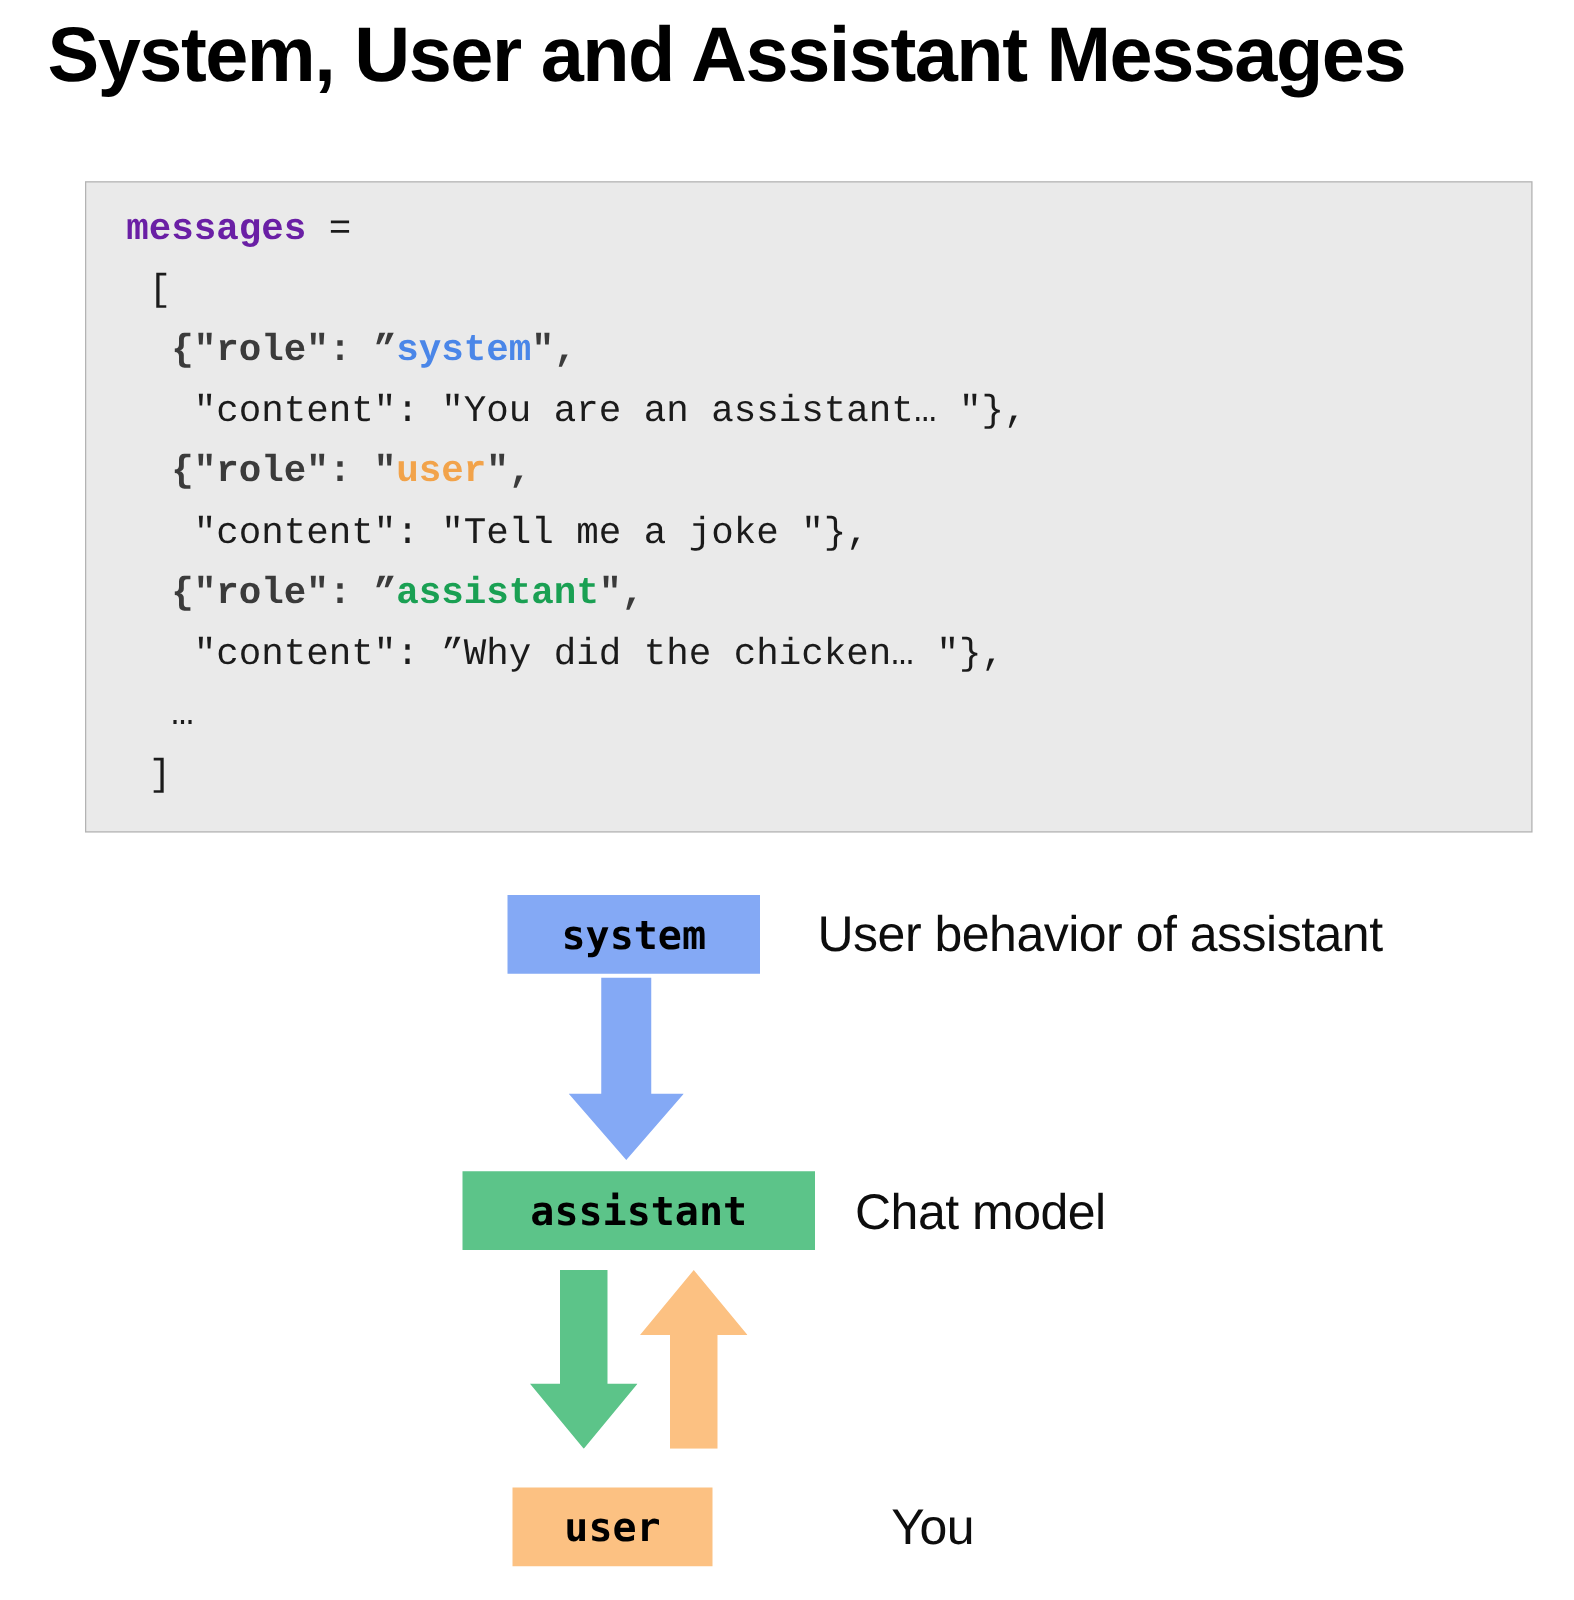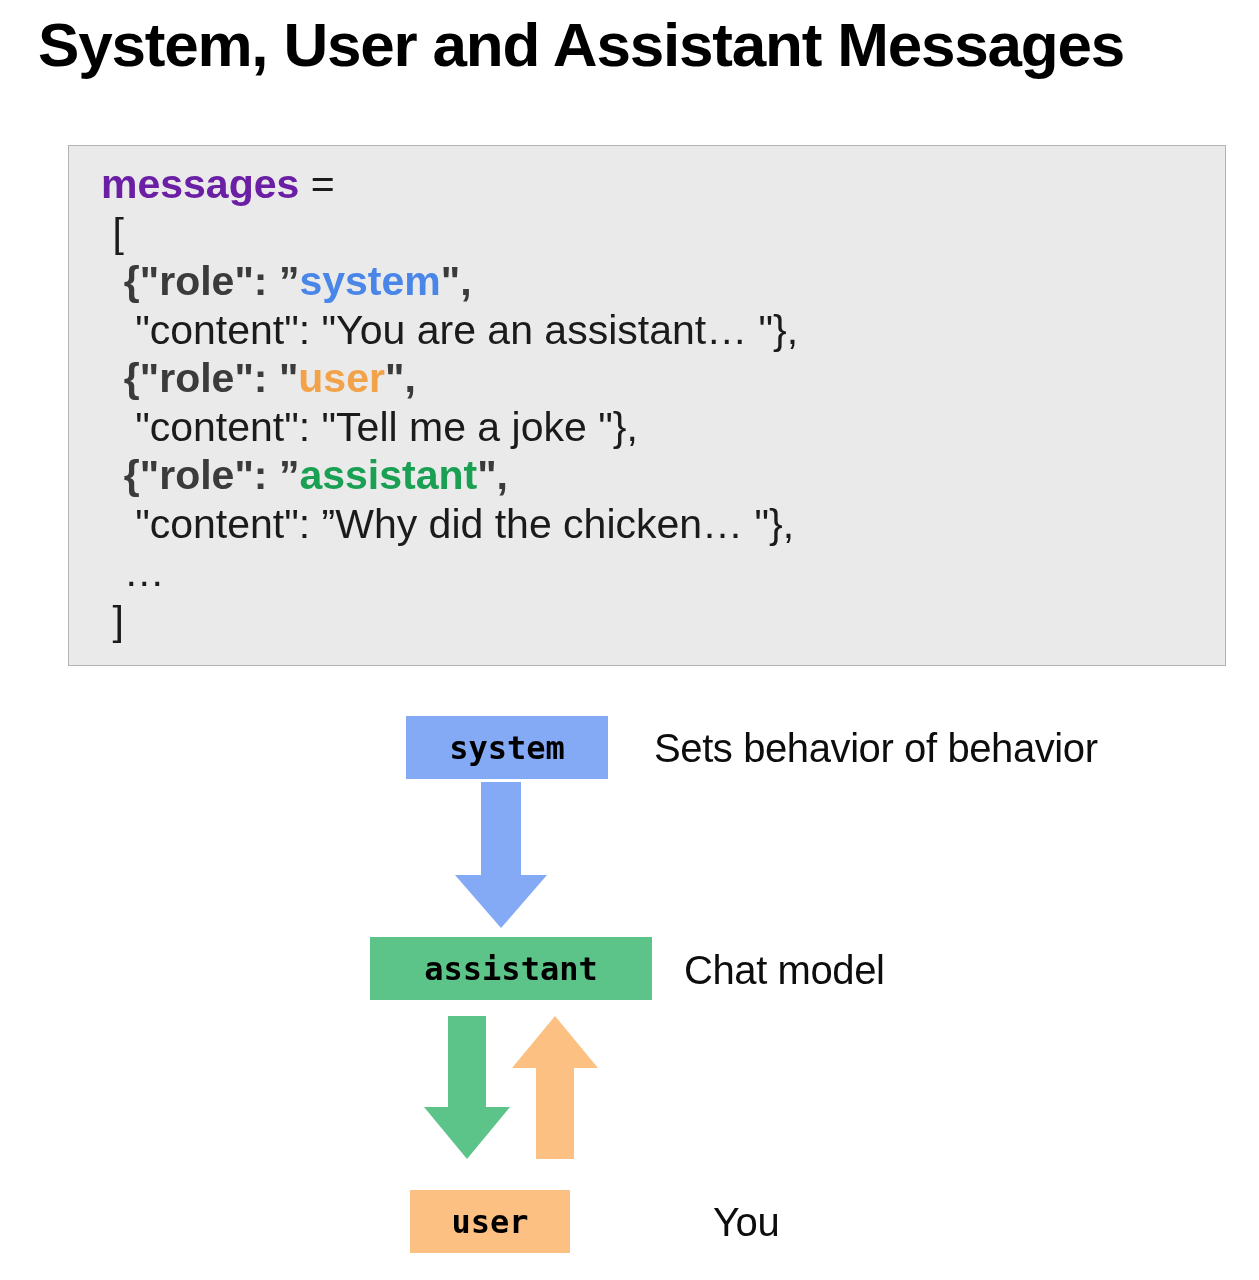--- a/index.html
+++ b/index.html
@@ -48,8 +48,8 @@
     position: absolute;
     left: 32px;
     top: 14px;
-    font-family: Liberation Sans, sans-serif;
-    font-size: 41px;
+    font-family: Liberation Mono, monospace;
+    font-size: 30px;
     line-height: 48.5px;
     color: #1b1b1b;
     white-space: pre;

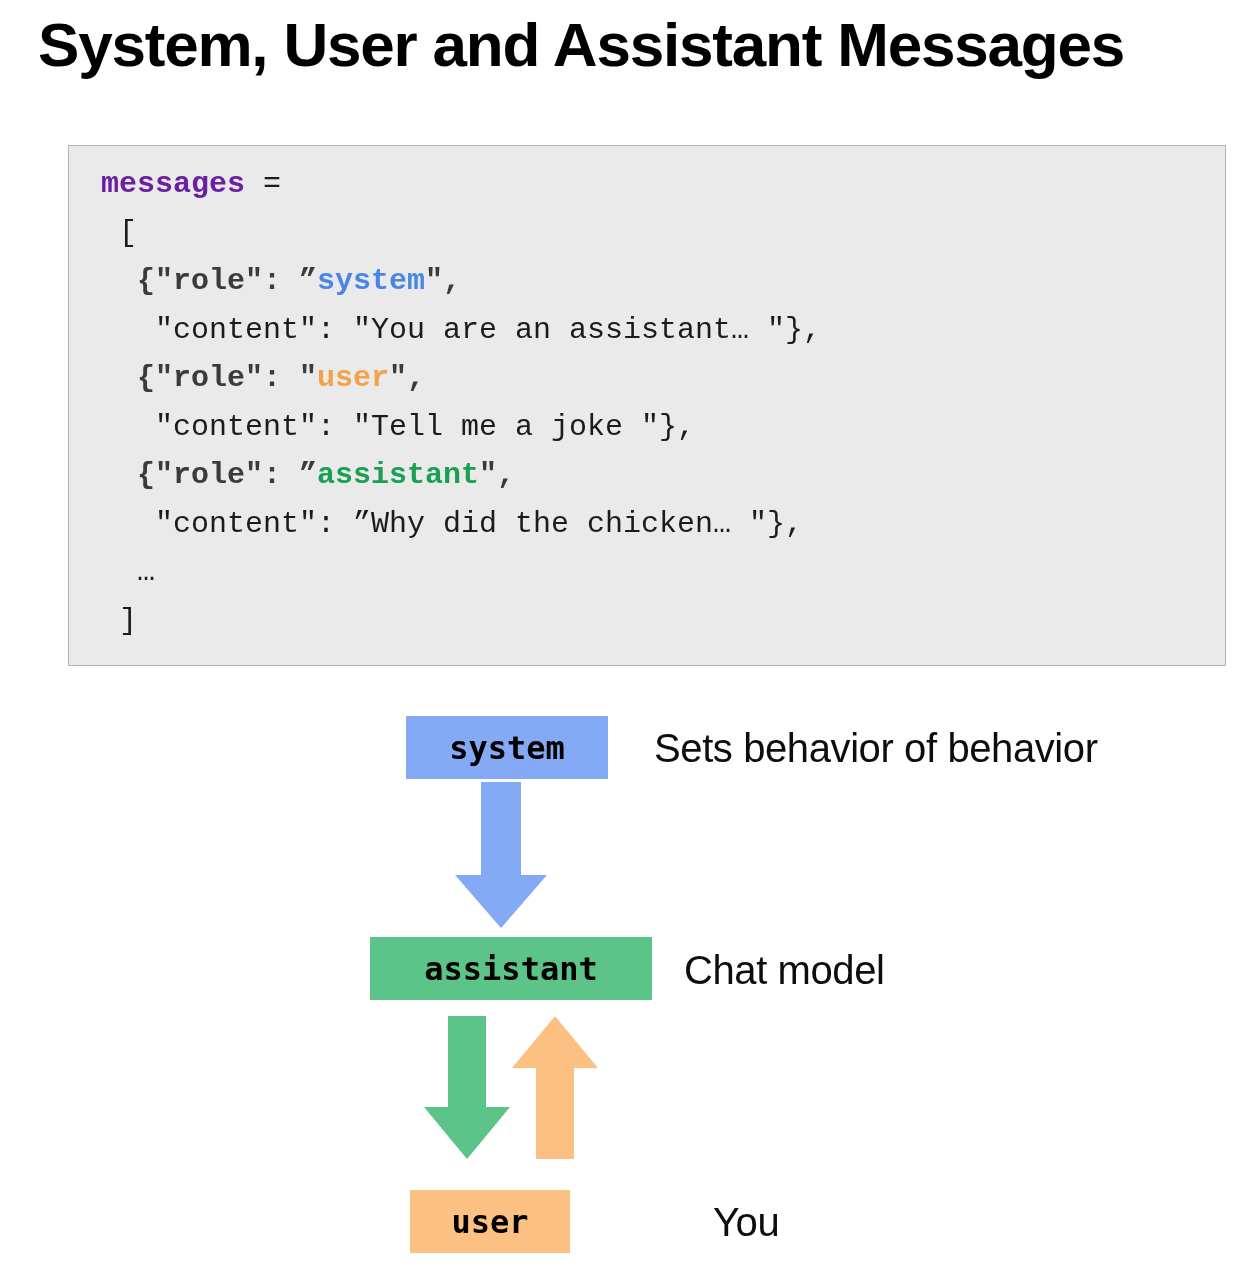--- a/index.html
+++ b/index.html
@@ -122,7 +122,7 @@
   <div class="role-box" id="box-system" style="background: rgb(132, 169, 245);">
     <span>system</span>
   </div>
-  <div class="side-label" id="label-system">Sets behavior of behavior</div>
+  <div class="side-label" id="label-system">User behavior of assistant</div>
 
   <svg class="arrow-svg" id="arrow-system-to-assistant" width="92" height="146" viewBox="0 0 92 146">
     <polygon points="26,0 66,0 66,93 92,93 46,146 0,93 26,93" fill="#84a9f5"></polygon>

